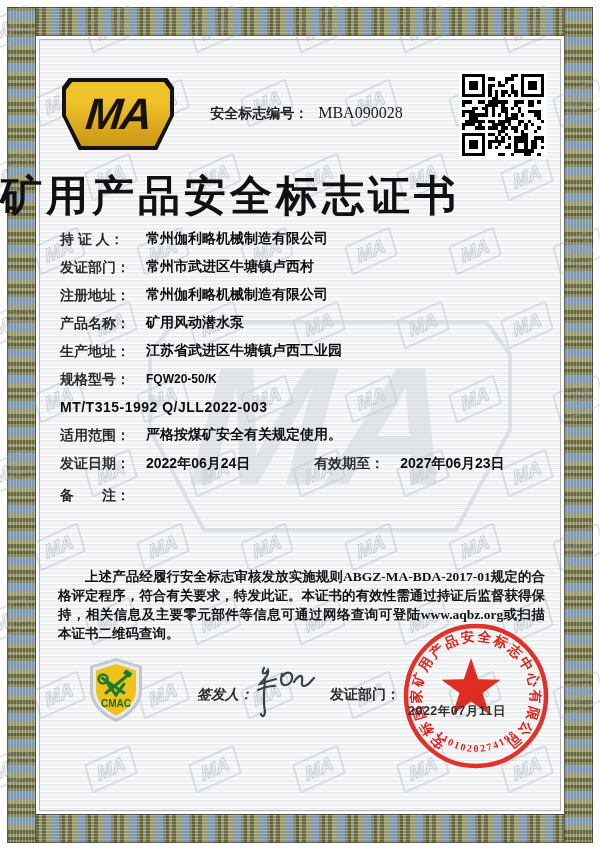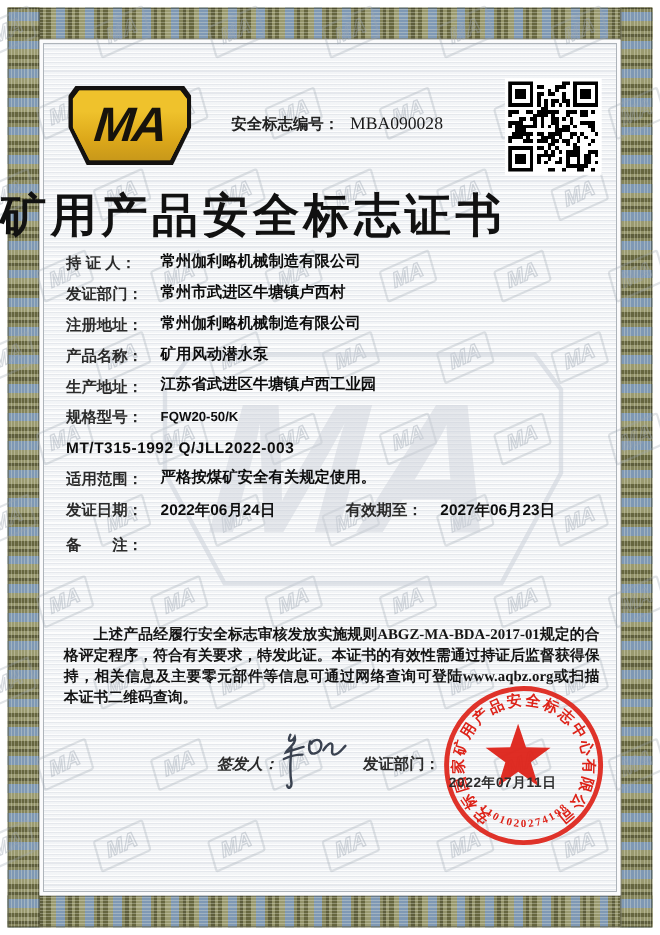--- a/index.html
+++ b/index.html
@@ -438,6 +438,21 @@
 
     <div class="statement">上述产品经履行安全标志审核发放实施规则ABGZ-MA-BDA-2017-01规定的合格评定程序，符合有关要求，特发此证。本证书的有效性需通过持证后监督获得保持，相关信息及主要零元部件等信息可通过网络查询可登陆www.aqbz.org或扫描本证书二维码查询。</div>
 
+    <div class="cmac">
+      <svg width="56" height="66" viewBox="0 0 56 66">
+        <path d="M28 1 L54 9 V33 C54 48 42 59 28 65 C14 59 2 48 2 33 V9 Z" fill="#c3c8cd"></path>
+        <path d="M28 4 L51 11 V33 C51 46 40 56 28 61.5 C16 56 5 46 5 33 V11 Z" fill="#e9ebec"></path>
+        <path d="M28 7 L48 13.5 V33 C48 44.5 38.5 53.5 28 58.5 C17.5 53.5 8 44.5 8 33 V13.5 Z" fill="#f0c31a"></path>
+        <g stroke="#1d7a34" stroke-width="3" stroke-linecap="round" fill="none">
+          <path d="M14 21 L36 36"></path>
+          <path d="M40 18 L18 36"></path>
+          <path d="M20 27 L28 38 L36 27"></path>
+        </g>
+        <circle cx="15" cy="22" r="4.5" fill="none" stroke="#1d7a34" stroke-width="2.5"></circle>
+        <rect x="36" y="14" width="8" height="5" rx="1" transform="rotate(35 40 16)" fill="#1d7a34"></rect>
+        <text x="28" y="50" text-anchor="middle" font-size="10" font-weight="bold" font-family="Liberation Sans, sans-serif" fill="#17692c" id="cmacText">CMAC</text>
+      </svg>
+    </div>
 
     <span class="signer-label">签发人：</span>
     <svg class="signature" width="78" height="64" viewBox="0 0 78 64">

